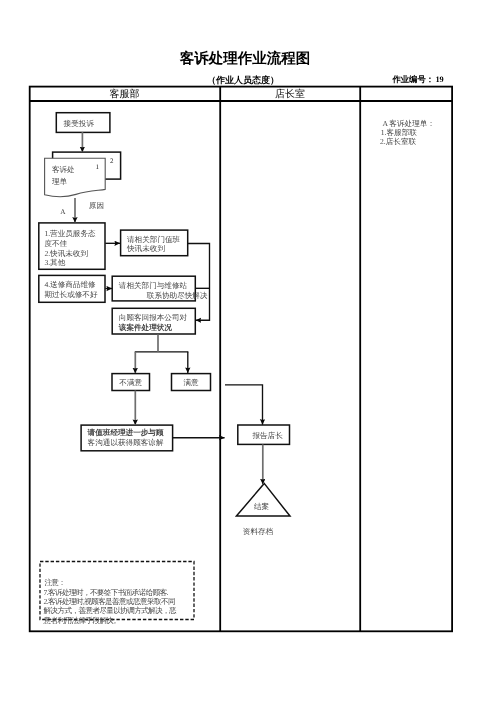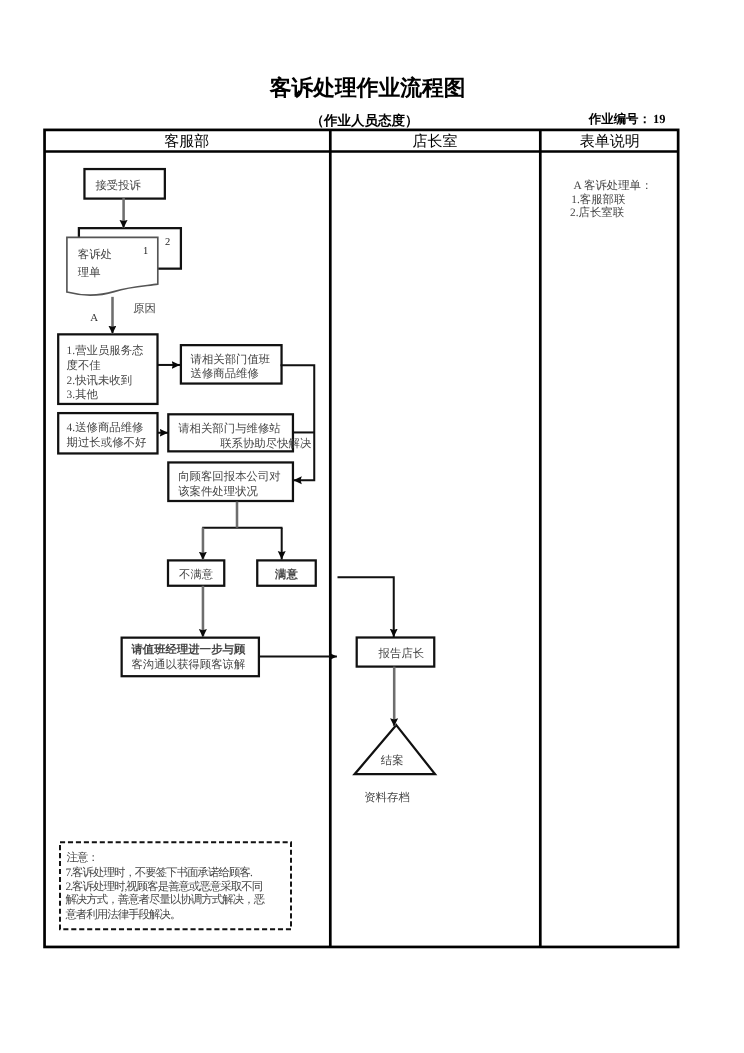--- a/index.html
+++ b/index.html
@@ -45,7 +45,6 @@
   <div id="hdrrow">
     <div class="hdrcell" style="left:0;width:191px;">客服部</div>
     <div class="hdrcell" style="left:191px;width:140px;">店长室</div>
-    <div class="hdrcell" style="left:331px;width:93px;">表单说明</div>
   </div>
 
   <svg id="canvas" xmlns="http://www.w3.org/2000/svg" viewBox="0 0 496 702">

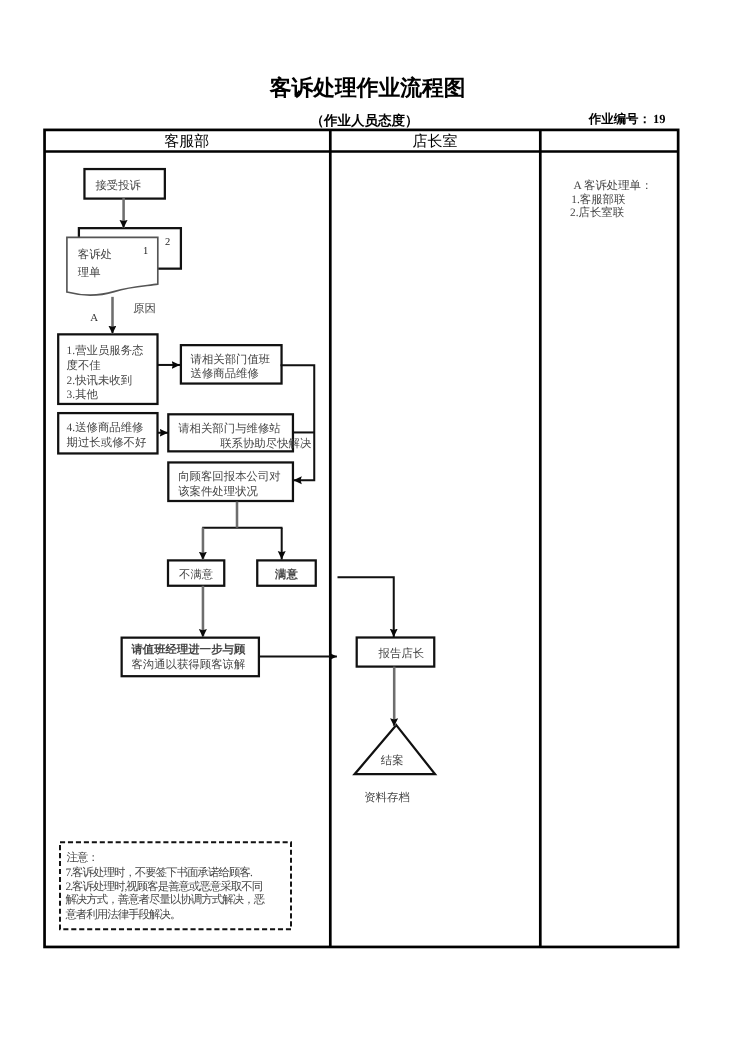--- a/index.html
+++ b/index.html
@@ -133,7 +133,7 @@
   <div class="tx" style="left:44.4px;top:289.7px;">期过长或修不好</div>
 
   <div class="tx" style="left:127.0px;top:235.2px;">请相关部门值班</div>
-  <div class="tx" style="left:127.0px;top:244.2px;">送修商品维修</div>
+  <div class="tx" style="left:127.0px;top:244.2px;">快讯未收到</div>
 
   <div class="tx" style="left:118.8px;top:281.3px;">请相关部门与维修站</div>
   <div class="tx" style="left:118.8px;top:290.9px;padding-left:28px;">联系协助尽快解决</div>

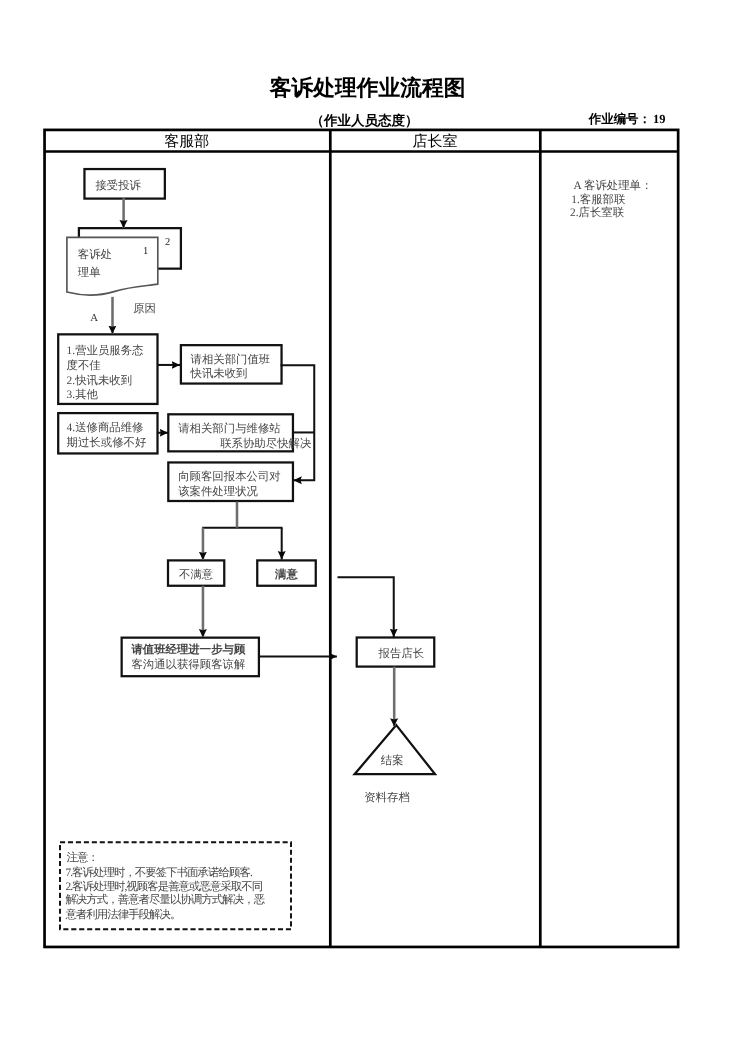--- a/index.html
+++ b/index.html
@@ -139,7 +139,7 @@
   <div class="tx" style="left:118.8px;top:290.9px;padding-left:28px;">联系协助尽快解决</div>
 
   <div class="tx" style="left:118.8px;top:312.8px;">向顾客回报本公司对</div>
-  <div class="tx" style="left:118.8px;top:323.2px;">该案件处理状况</div>
+  <div class="tx" style="left:118.8px;top:323.2px;font-weight:bold;">该案件处理状况</div>
 
   <div class="tx ctr" style="left:112px;top:377.5px;width:37.5px;">不满意</div>
   <div class="tx ctr" style="left:171.5px;top:377.5px;width:39px;font-weight:bold;">满意</div>

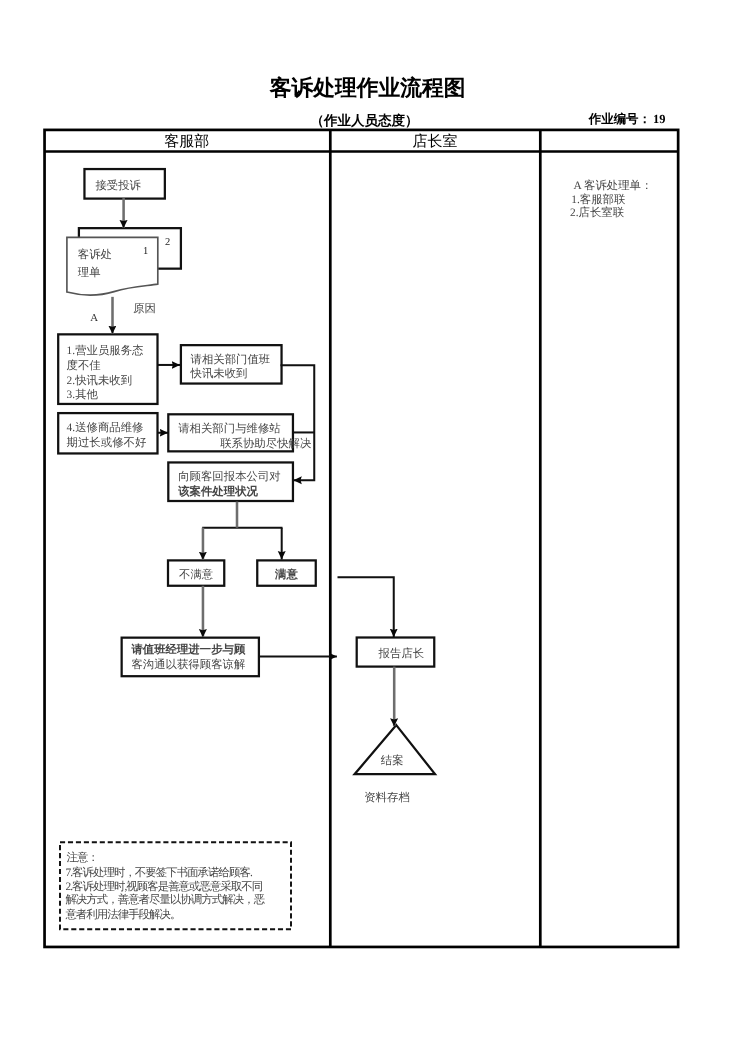--- a/index.html
+++ b/index.html
@@ -142,7 +142,7 @@
   <div class="tx" style="left:118.8px;top:323.2px;font-weight:bold;">该案件处理状况</div>
 
   <div class="tx ctr" style="left:112px;top:377.5px;width:37.5px;">不满意</div>
-  <div class="tx ctr" style="left:171.5px;top:377.5px;width:39px;font-weight:bold;">满意</div>
+  <div class="tx ctr" style="left:171.5px;top:377.5px;width:39px;">满意</div>
 
   <div class="tx" style="left:87.6px;top:428.3px;font-weight:bold;">请值班经理进一步与顾</div>
   <div class="tx" style="left:87.6px;top:438.0px;">客沟通以获得顾客谅解</div>

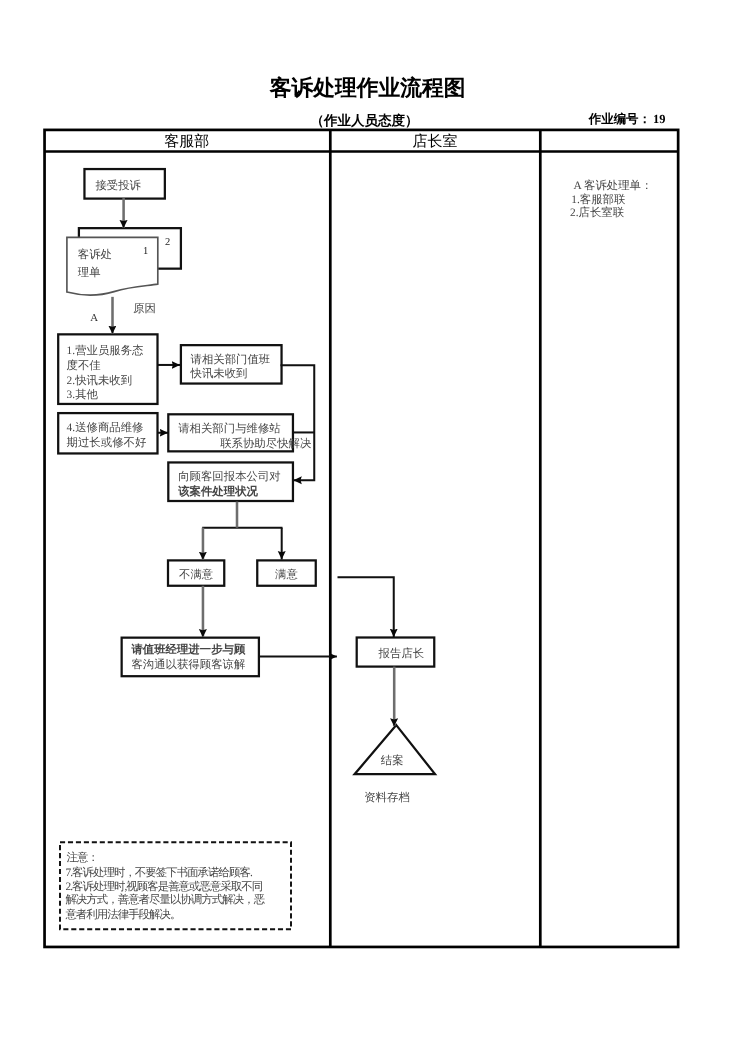--- a/index.html
+++ b/index.html
@@ -31,7 +31,7 @@
   .tx{position:absolute;font-size:7.6px;line-height:9.6px;color:#464646;
       white-space:pre;font-family:"Liberation Serif",serif;}
   .ctr{text-align:center;}
-  .nt{font-size:7.6px;letter-spacing:-0.62px;}
+  .nt{font-size:7.6px;letter-spacing:-0.62px;margin-top:11px;}
 </style>
 </head>
 <body>

